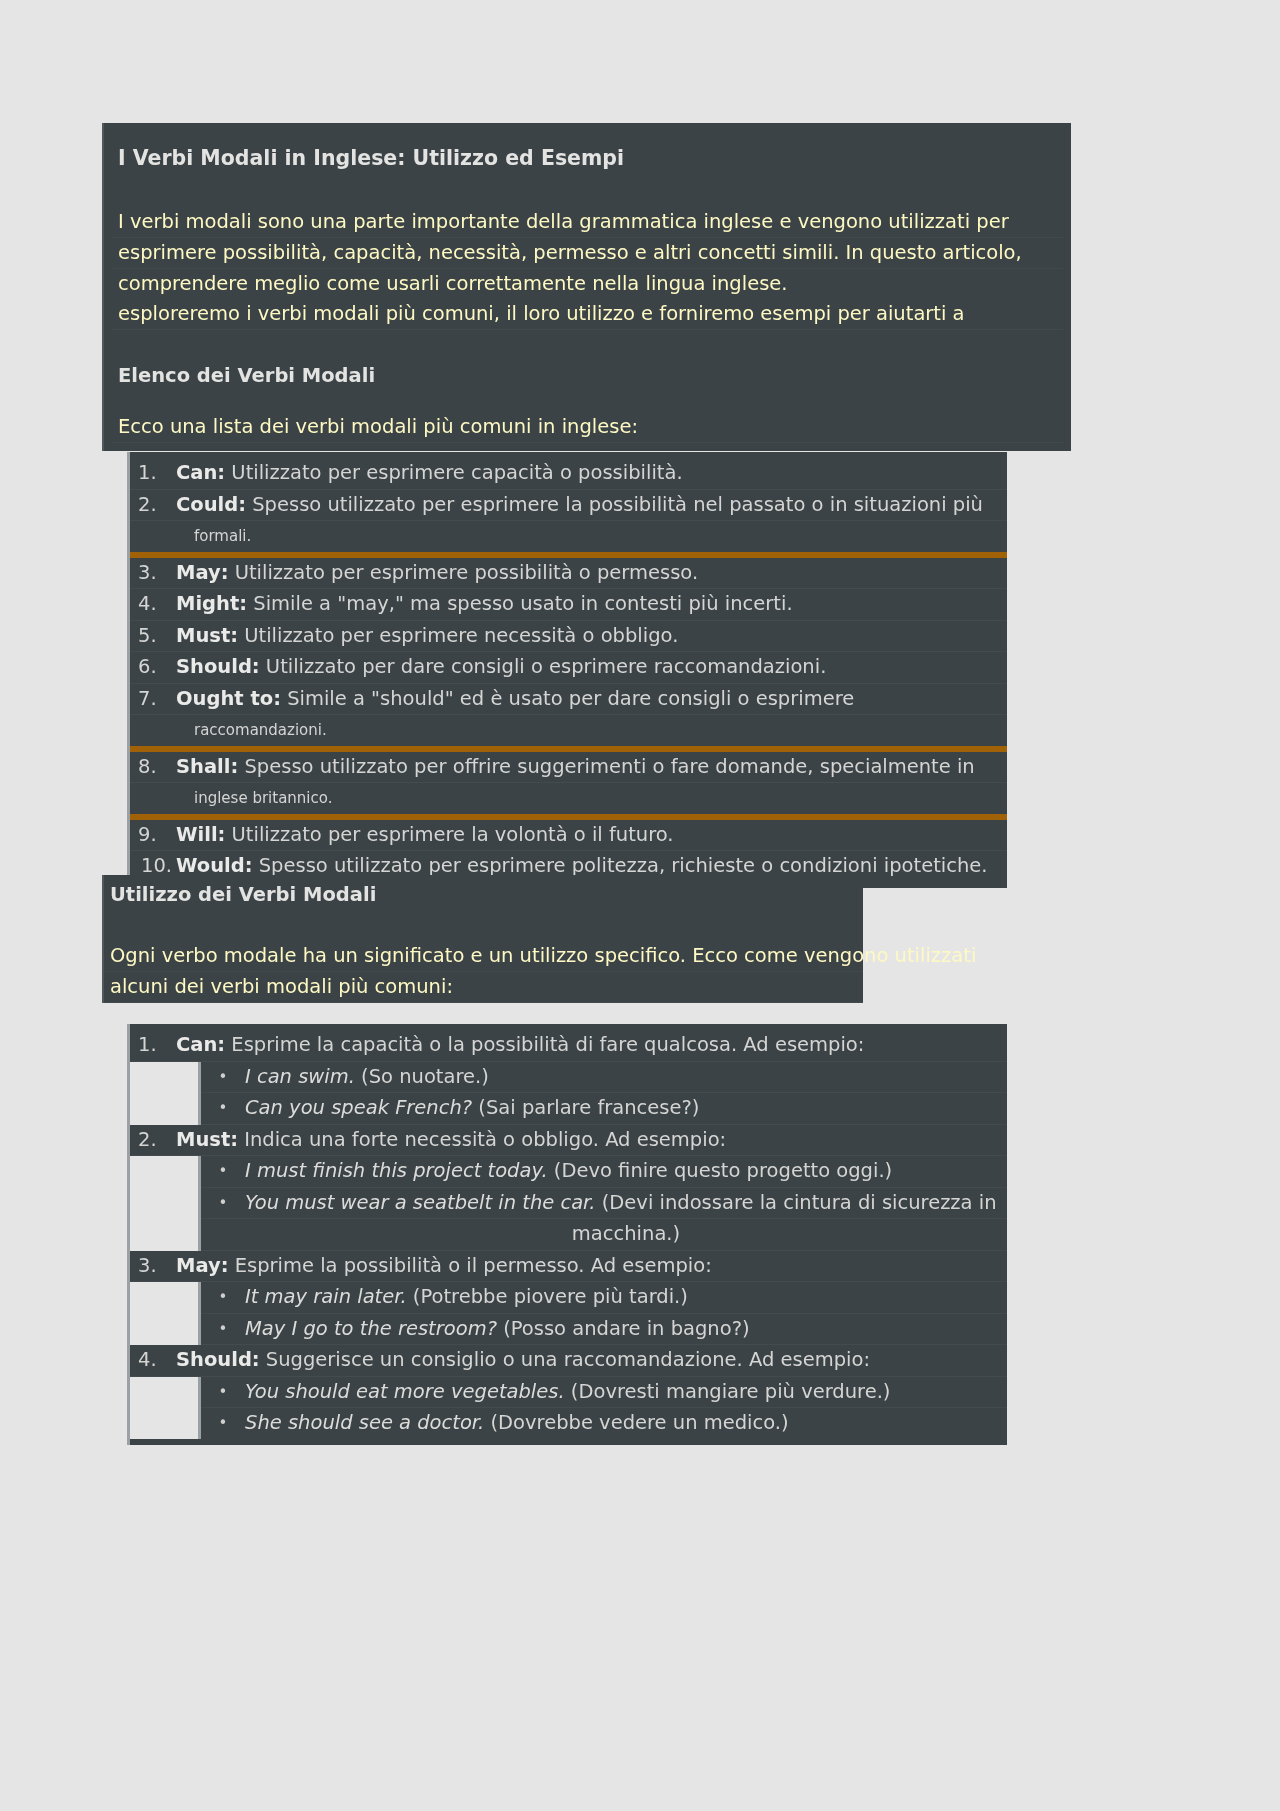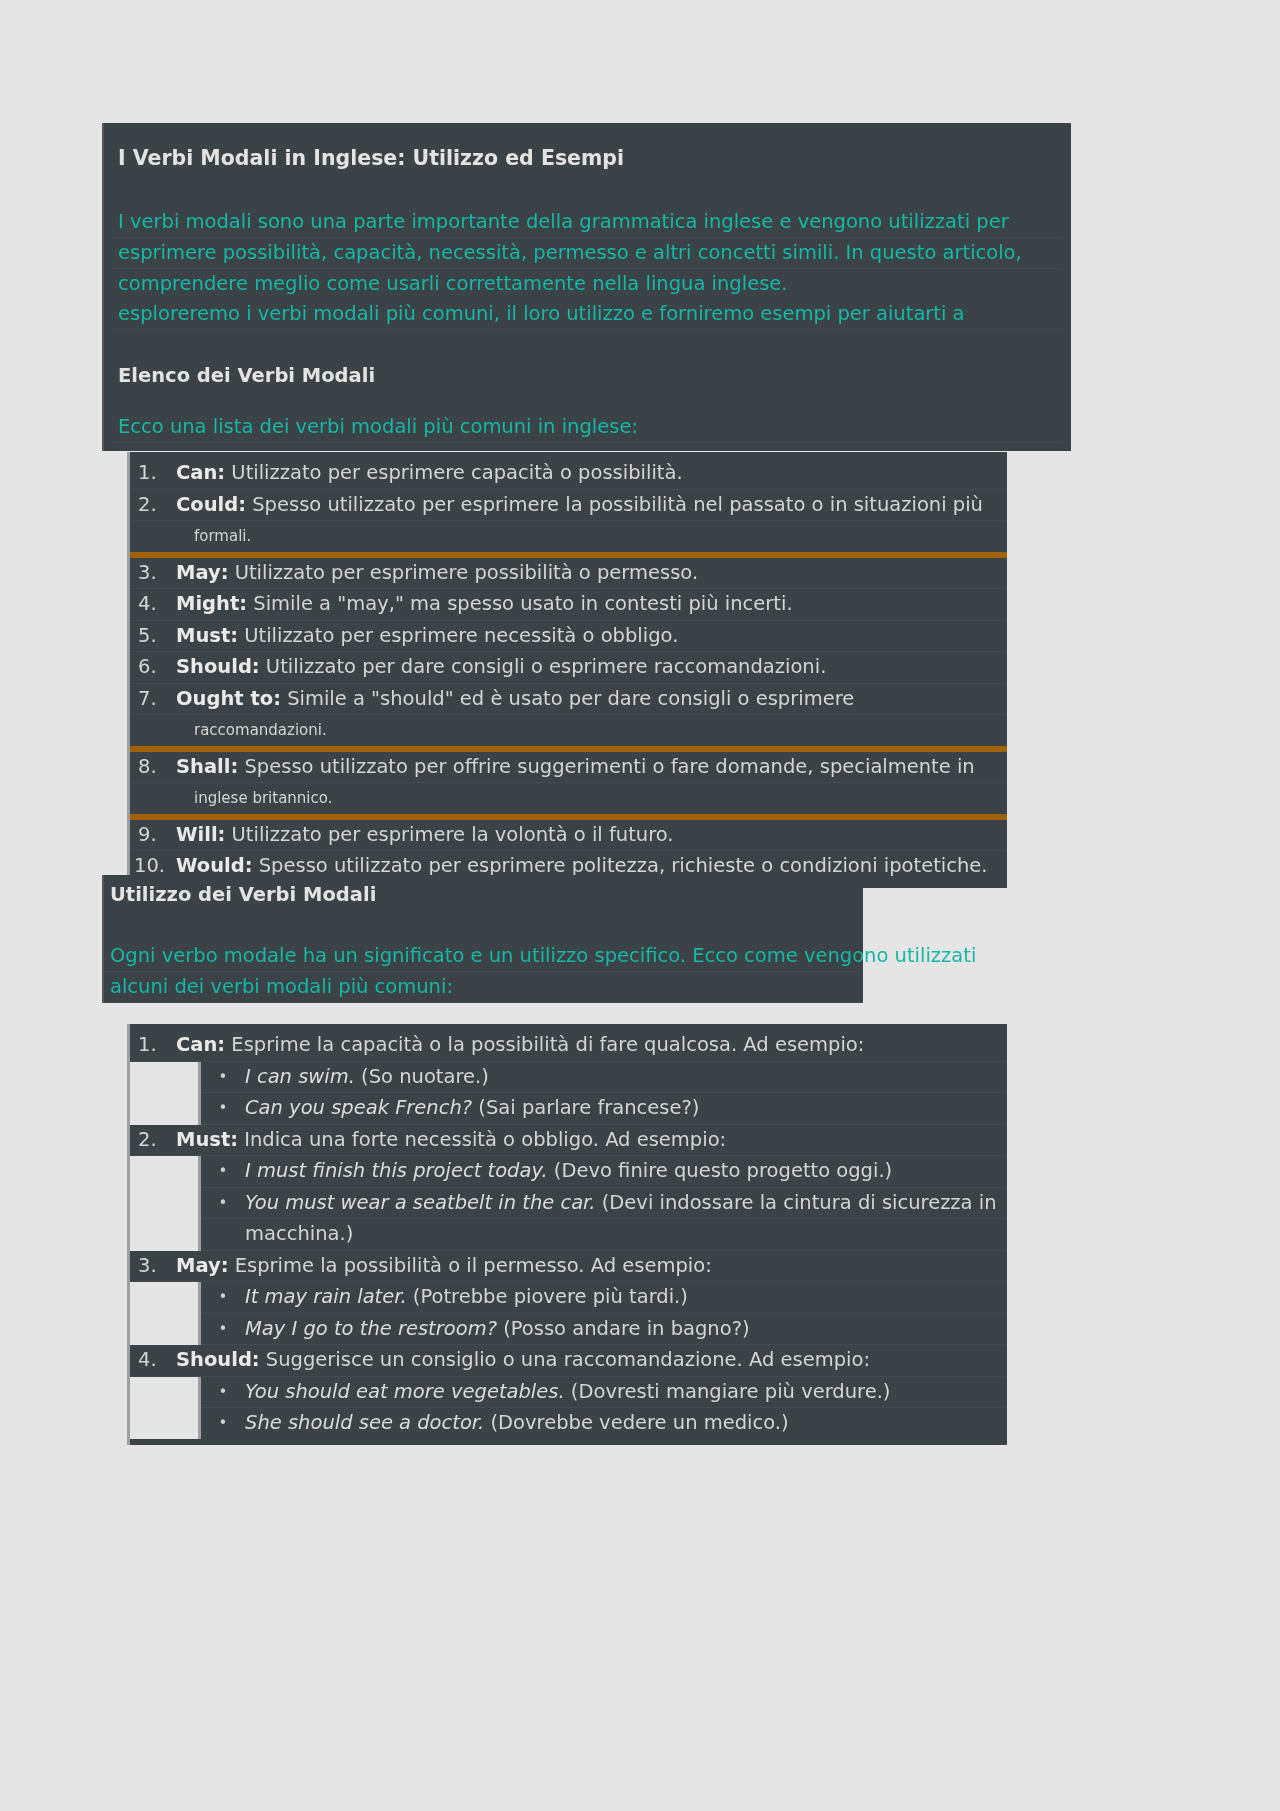--- a/index.html
+++ b/index.html
@@ -53,7 +53,7 @@
     padding: 0 6px 0 6px;
     white-space: pre;
     border-bottom: 1px solid #424a4e;
-    color: #14b8a6;
+    color: #fef9c3;
   }
   .ln.blank {
     border-bottom: none;

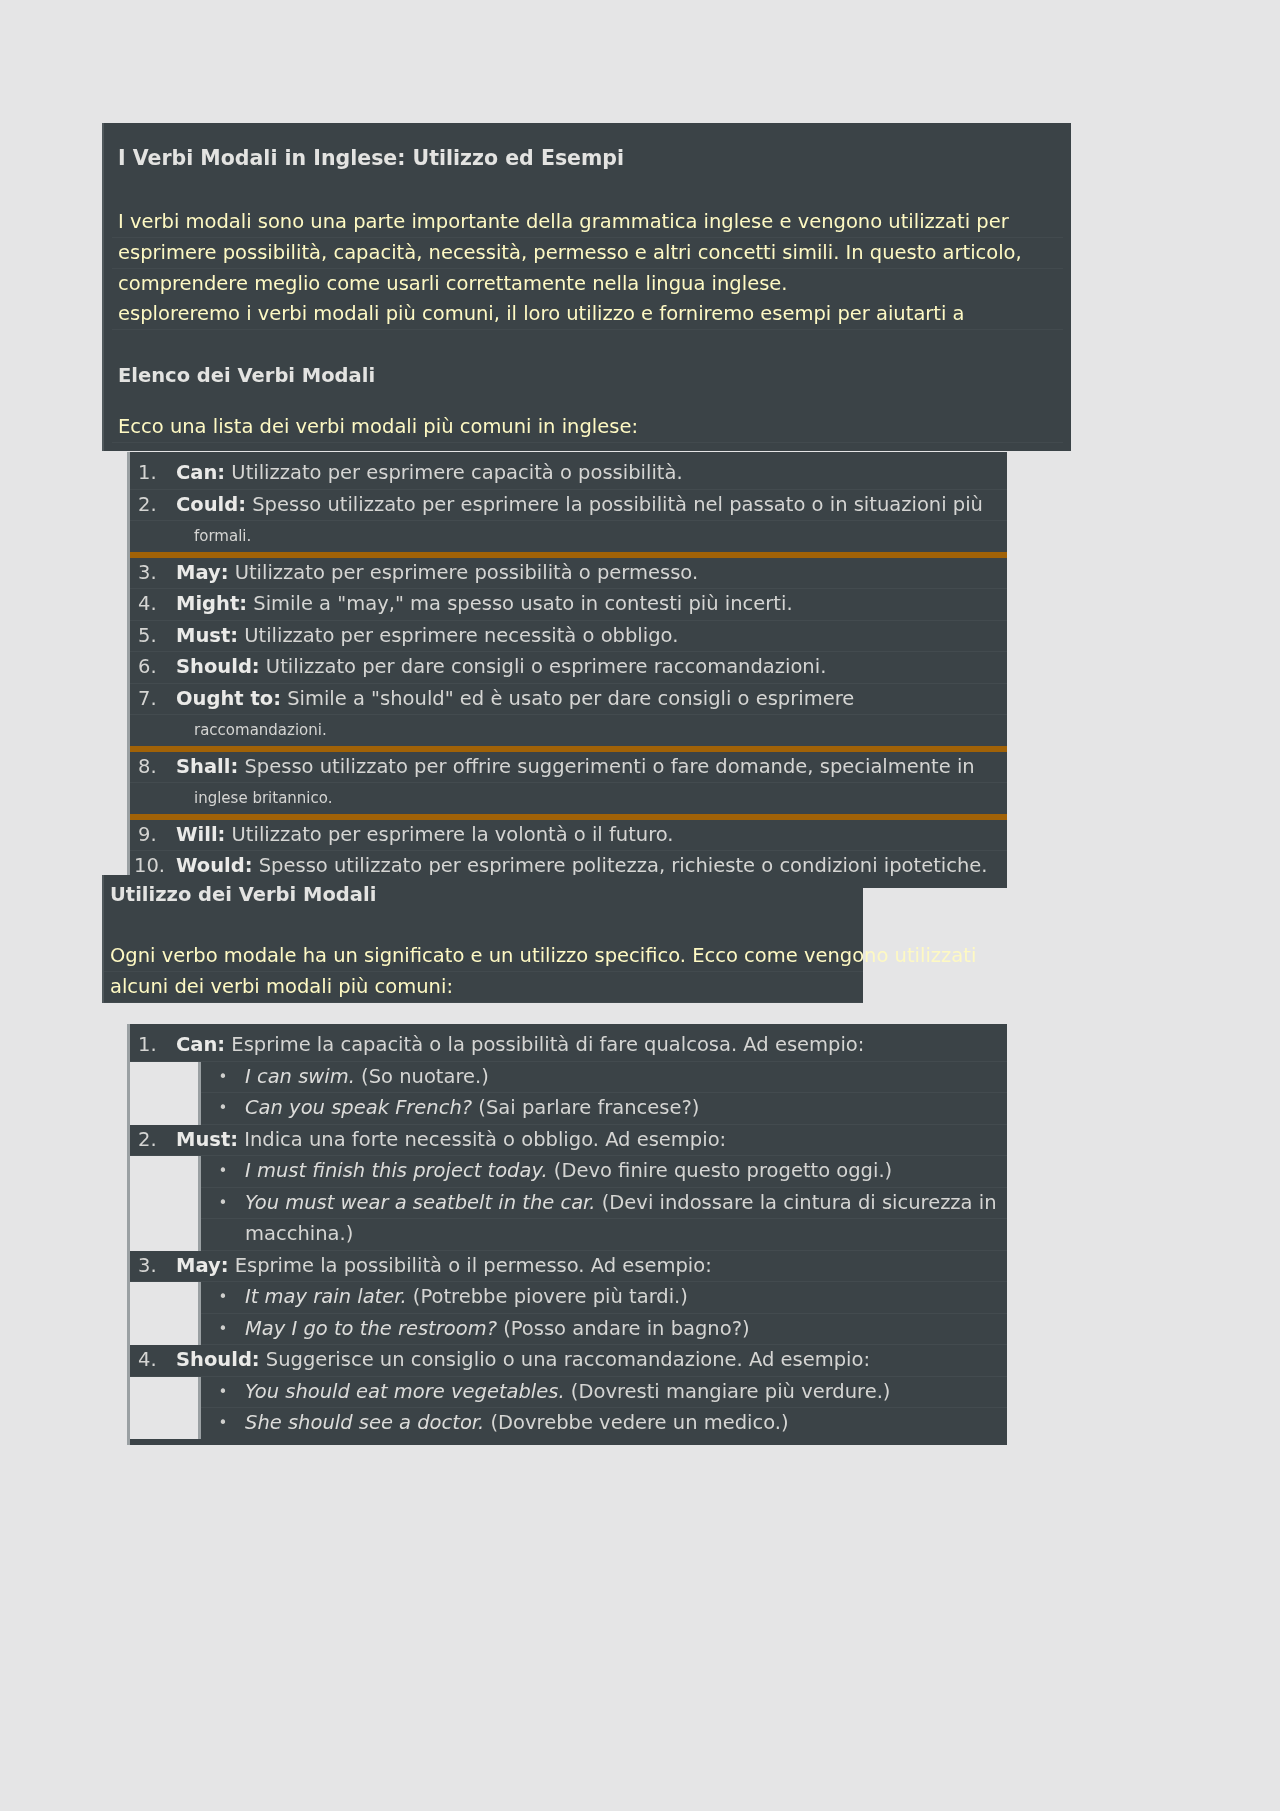--- a/index.html
+++ b/index.html
@@ -122,7 +122,7 @@
     color: #d5d5d3;
     box-sizing: border-box;
   }
-  .li-num.wide { padding-left: 4px; }
+  .li-num.wide { padding-left: 11px; }
   .li-body {
     flex: 1 1 auto;
     font-size: 19.5px;

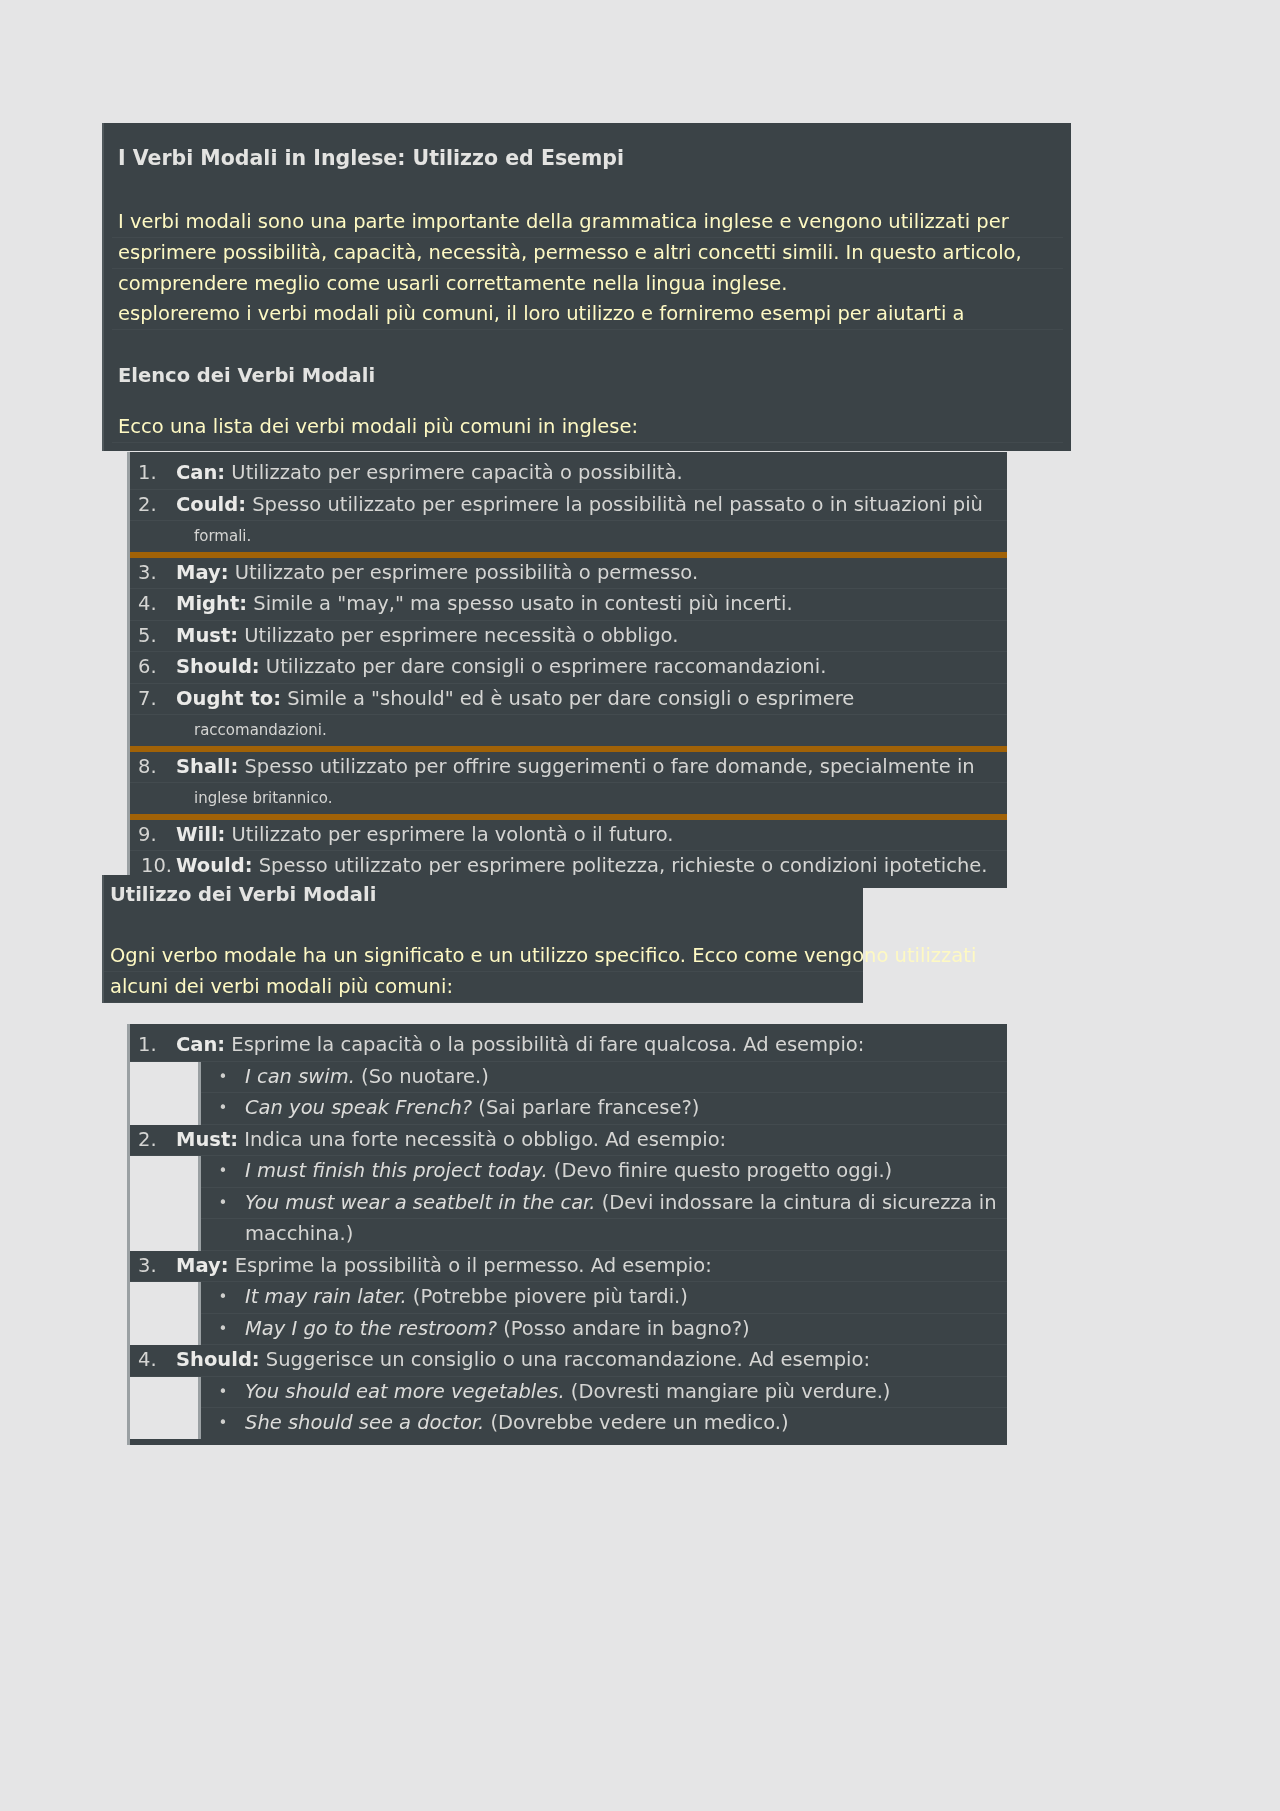--- a/index.html
+++ b/index.html
@@ -182,6 +182,7 @@
     line-height: 30.5px;
     color: #d5d5d3;
     border-bottom: 1px solid #434b4f;
+    text-align: center;
   }
 </style>
 </head>

